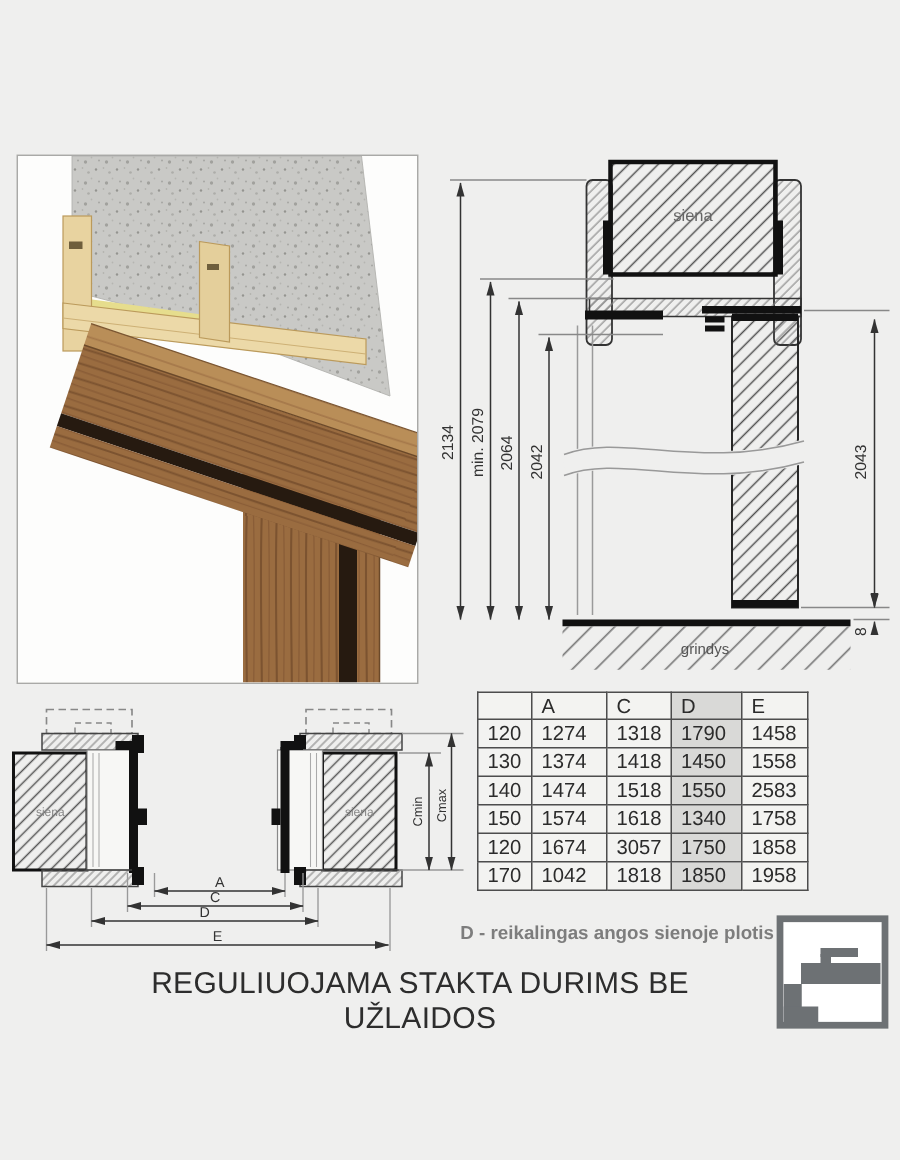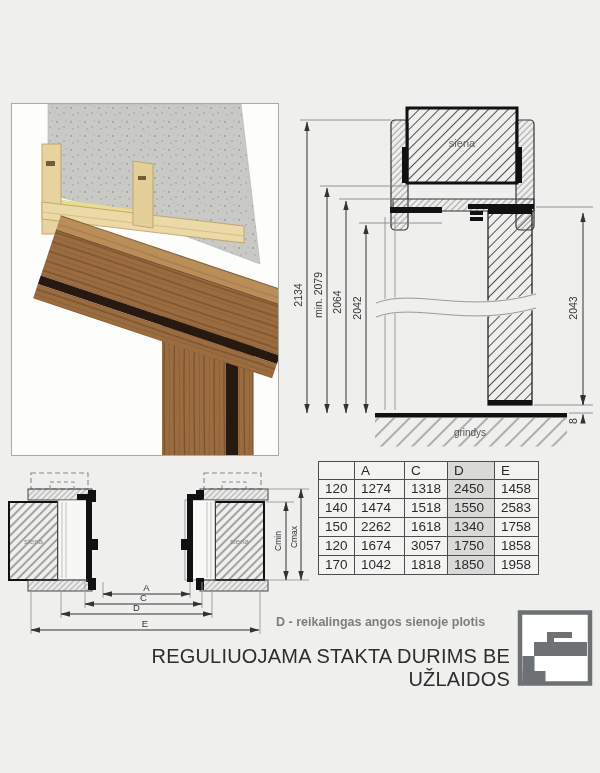--- a/index.html
+++ b/index.html
@@ -264,7 +264,7 @@
       <td>120</td>
       <td>1274</td>
       <td>1318</td>
-      <td class="hl">2450</td>
+      <td class="hl">1790</td>
       <td>1458</td>
     </tr>
     <tr>

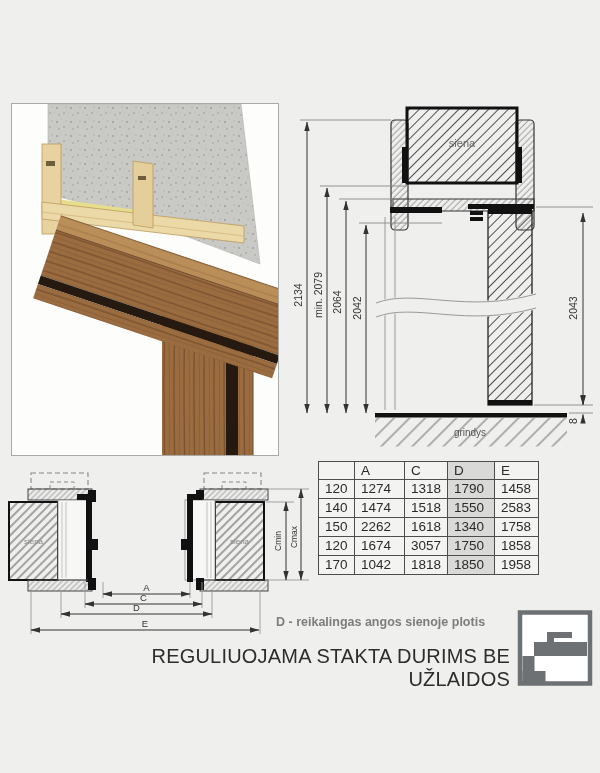--- a/index.html
+++ b/index.html
@@ -268,6 +268,13 @@
       <td>1458</td>
     </tr>
     <tr>
+      <td>130</td>
+      <td>1374</td>
+      <td>1418</td>
+      <td class="hl">1450</td>
+      <td>1558</td>
+    </tr>
+    <tr>
       <td>140</td>
       <td>1474</td>
       <td>1518</td>

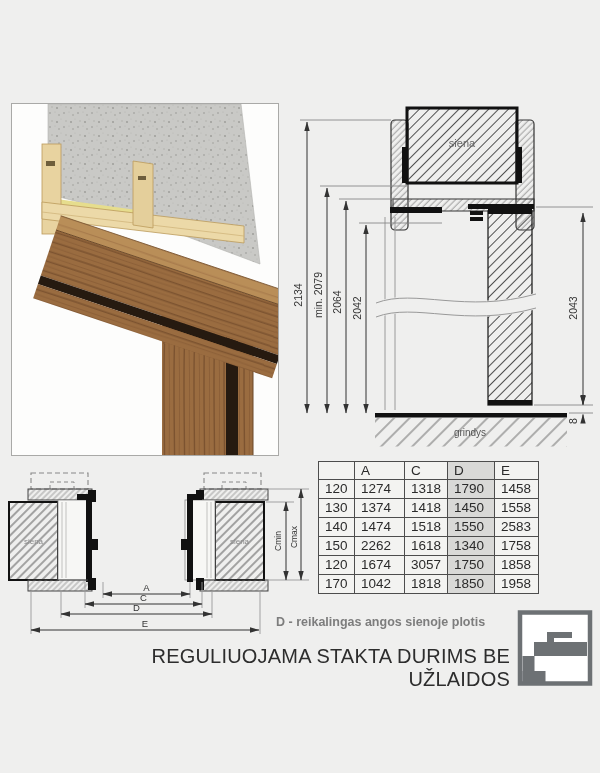--- a/index.html
+++ b/index.html
@@ -283,7 +283,7 @@
     </tr>
     <tr>
       <td>150</td>
-      <td>2262</td>
+      <td>1574</td>
       <td>1618</td>
       <td class="hl">1340</td>
       <td>1758</td>

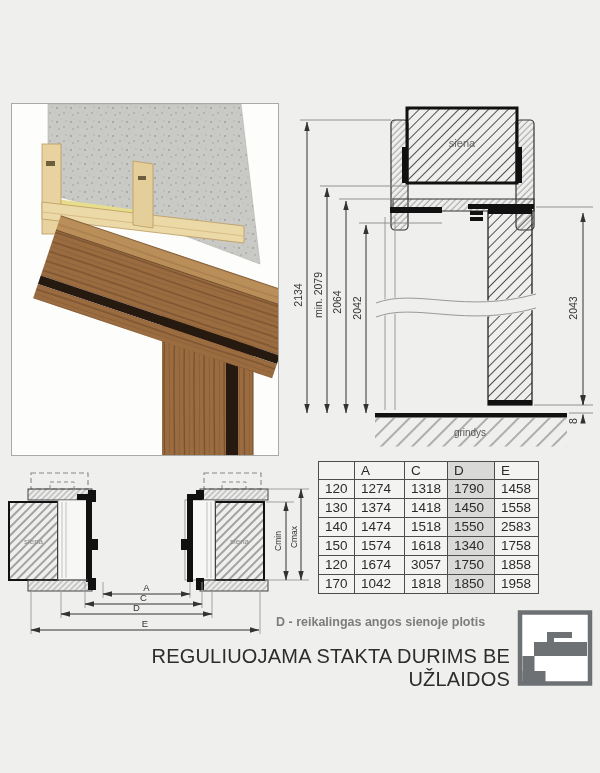--- a/index.html
+++ b/index.html
@@ -15,7 +15,7 @@
         background:#f3f3f1;overflow:hidden;white-space:nowrap;}
   .dimtable th{height:17px;line-height:17px;}
   .dimtable .hl{background:#d9d9d7;}
-  .note{position:absolute;left:276px;top:615px;width:240px;text-align:left;
+  .note{position:absolute;left:276px;top:615px;width:240px;text-align:right;
         font-size:12.5px;font-weight:bold;color:#7d7d7d;}
   .title{position:absolute;left:50px;top:645px;width:460px;text-align:right;
         font-size:20px;color:#2d2d2d;letter-spacing:0.2px;}

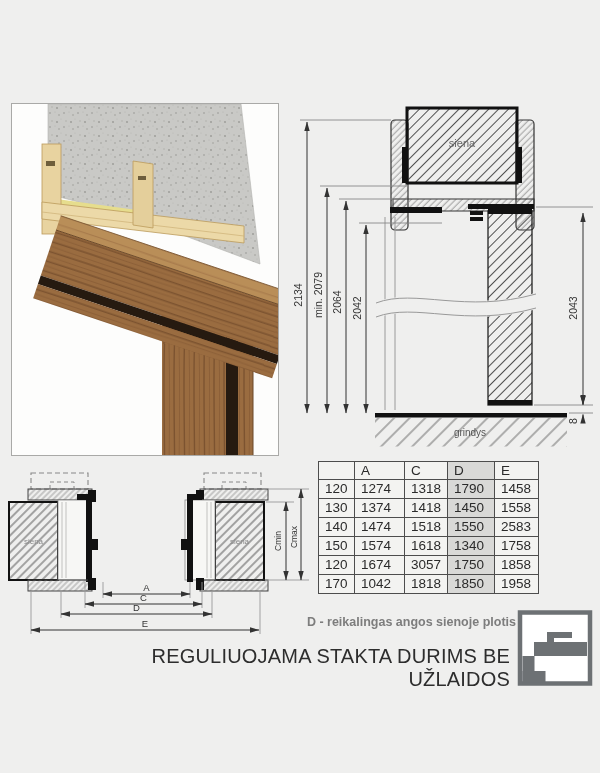--- a/index.html
+++ b/index.html
@@ -17,7 +17,7 @@
   .dimtable .hl{background:#d9d9d7;}
   .note{position:absolute;left:276px;top:615px;width:240px;text-align:right;
         font-size:12.5px;font-weight:bold;color:#7d7d7d;}
-  .title{position:absolute;left:50px;top:645px;width:460px;text-align:right;
+  .title{position:absolute;left:50px;top:645px;width:460px;text-align:center;
         font-size:20px;color:#2d2d2d;letter-spacing:0.2px;}
   .logo{position:absolute;left:517px;top:609px;}
   svg text{font-family:"Liberation Sans",sans-serif;}

